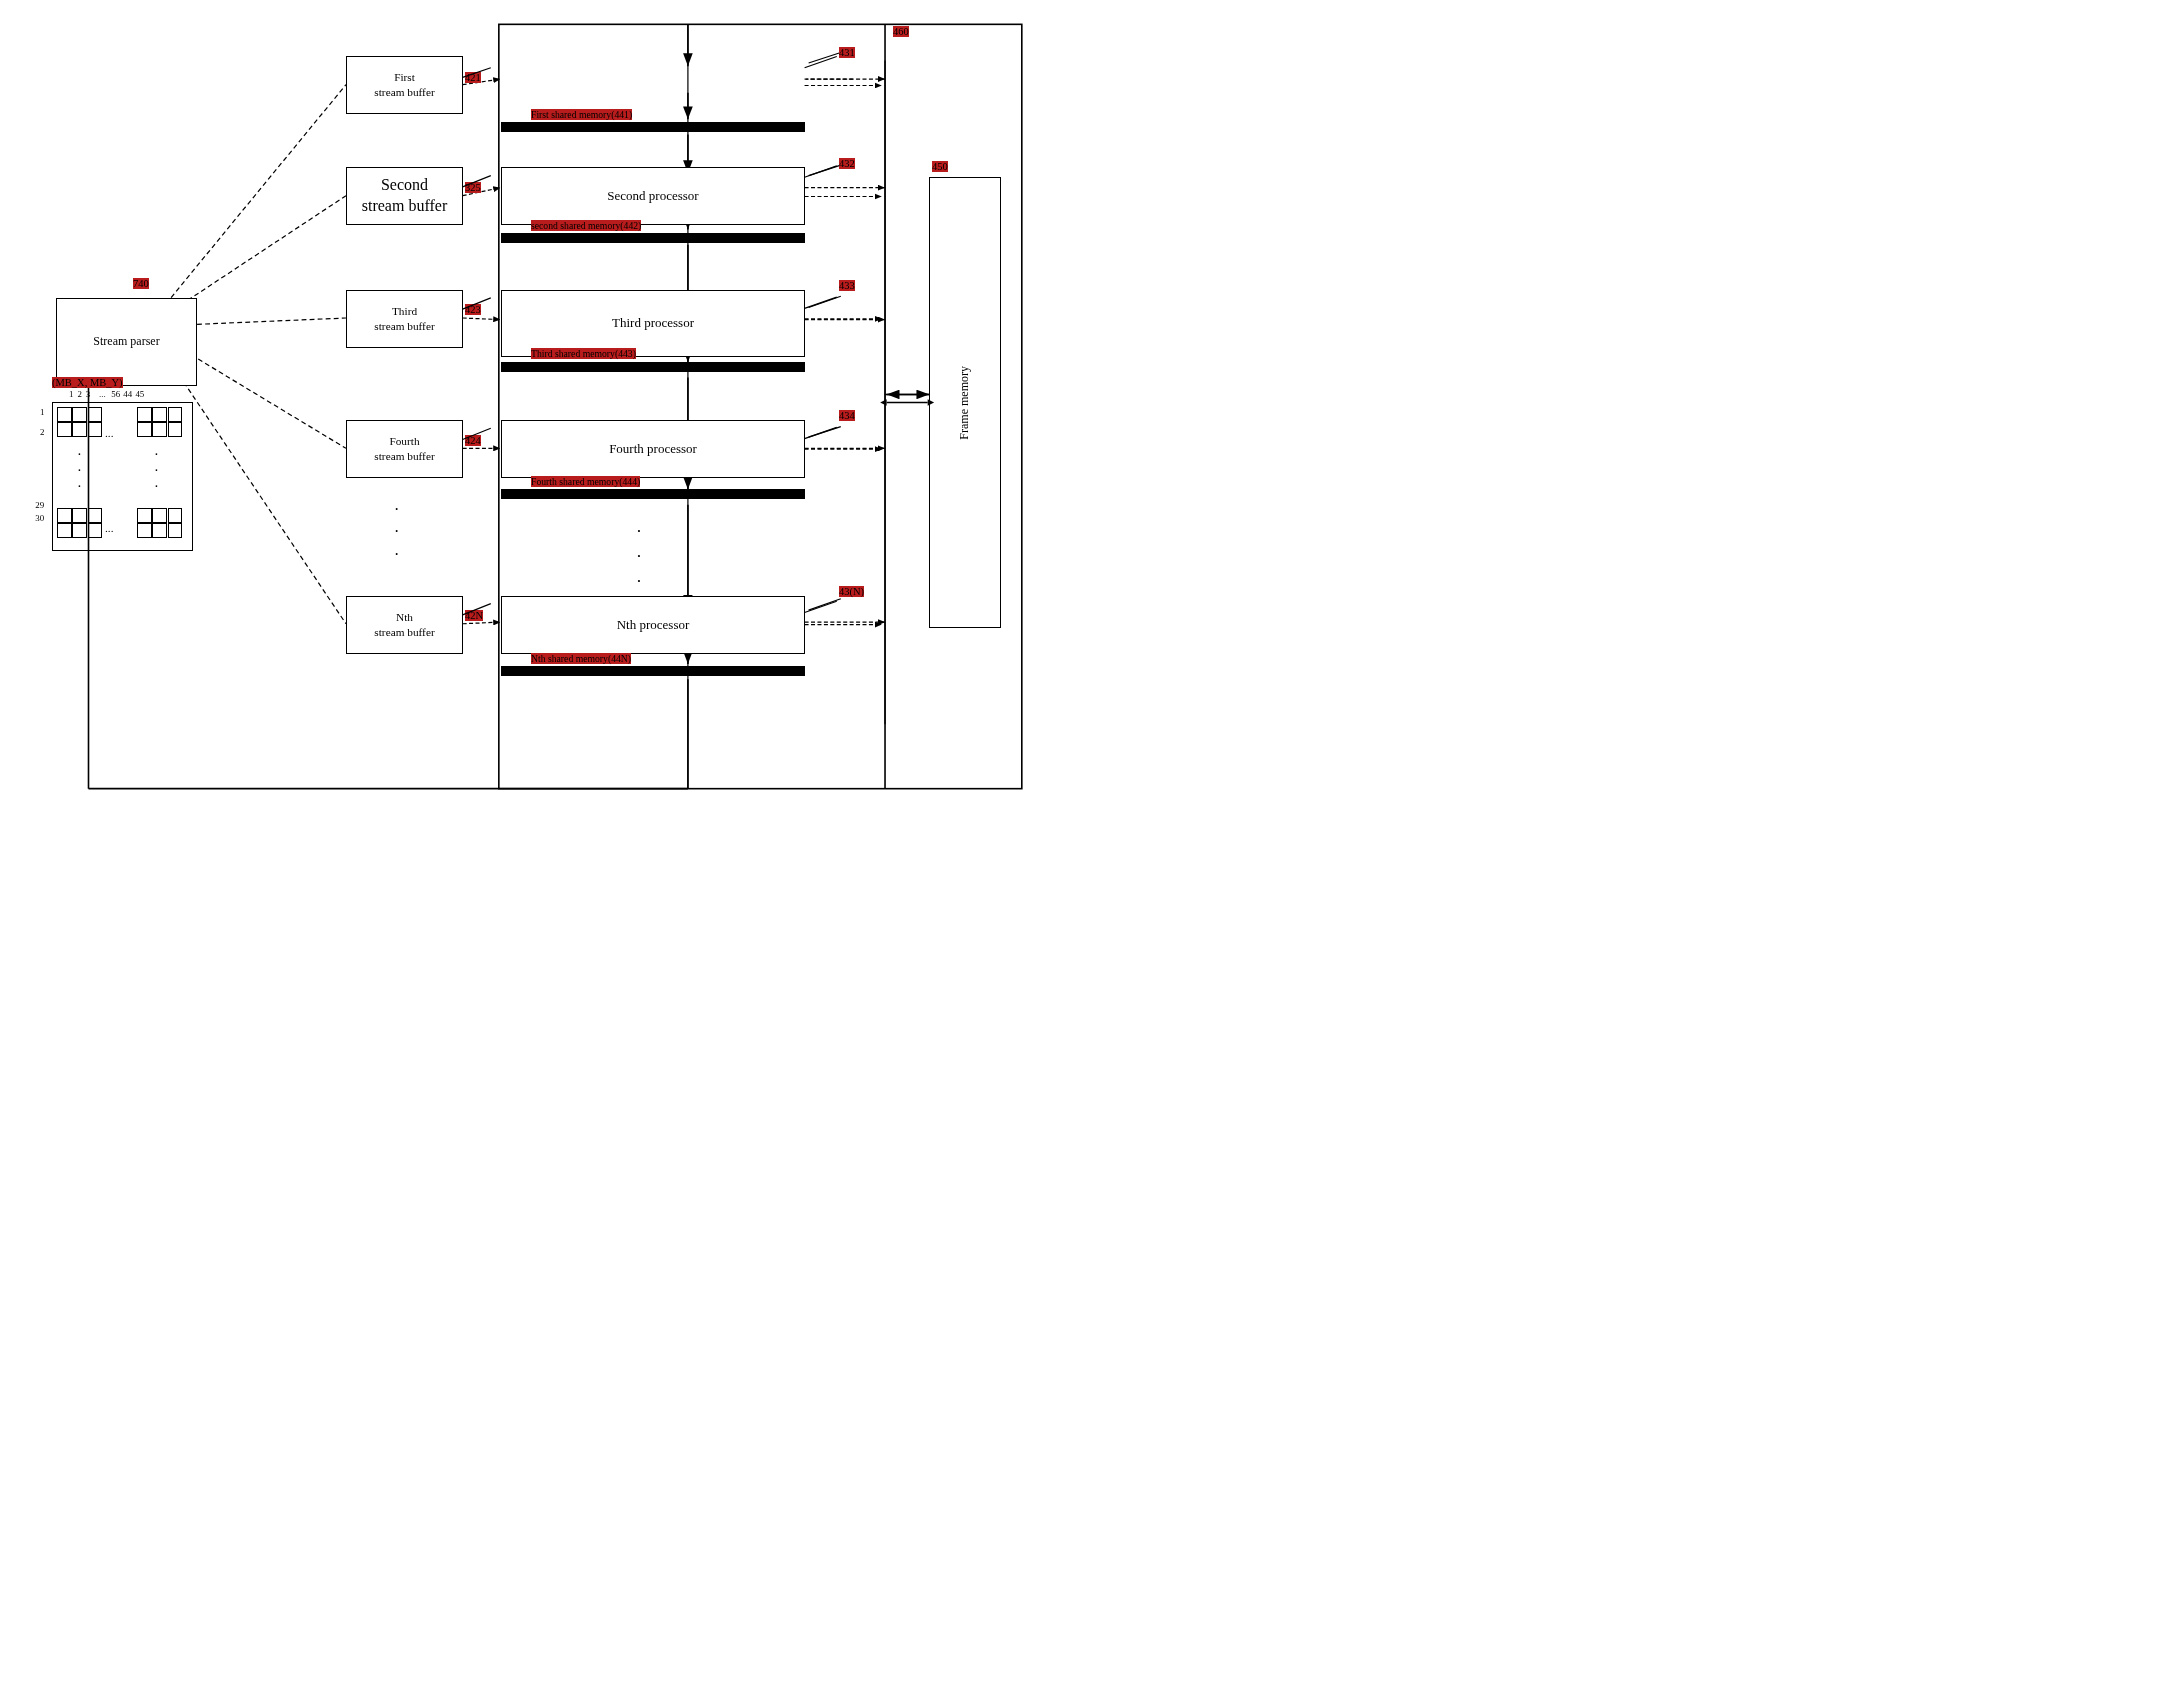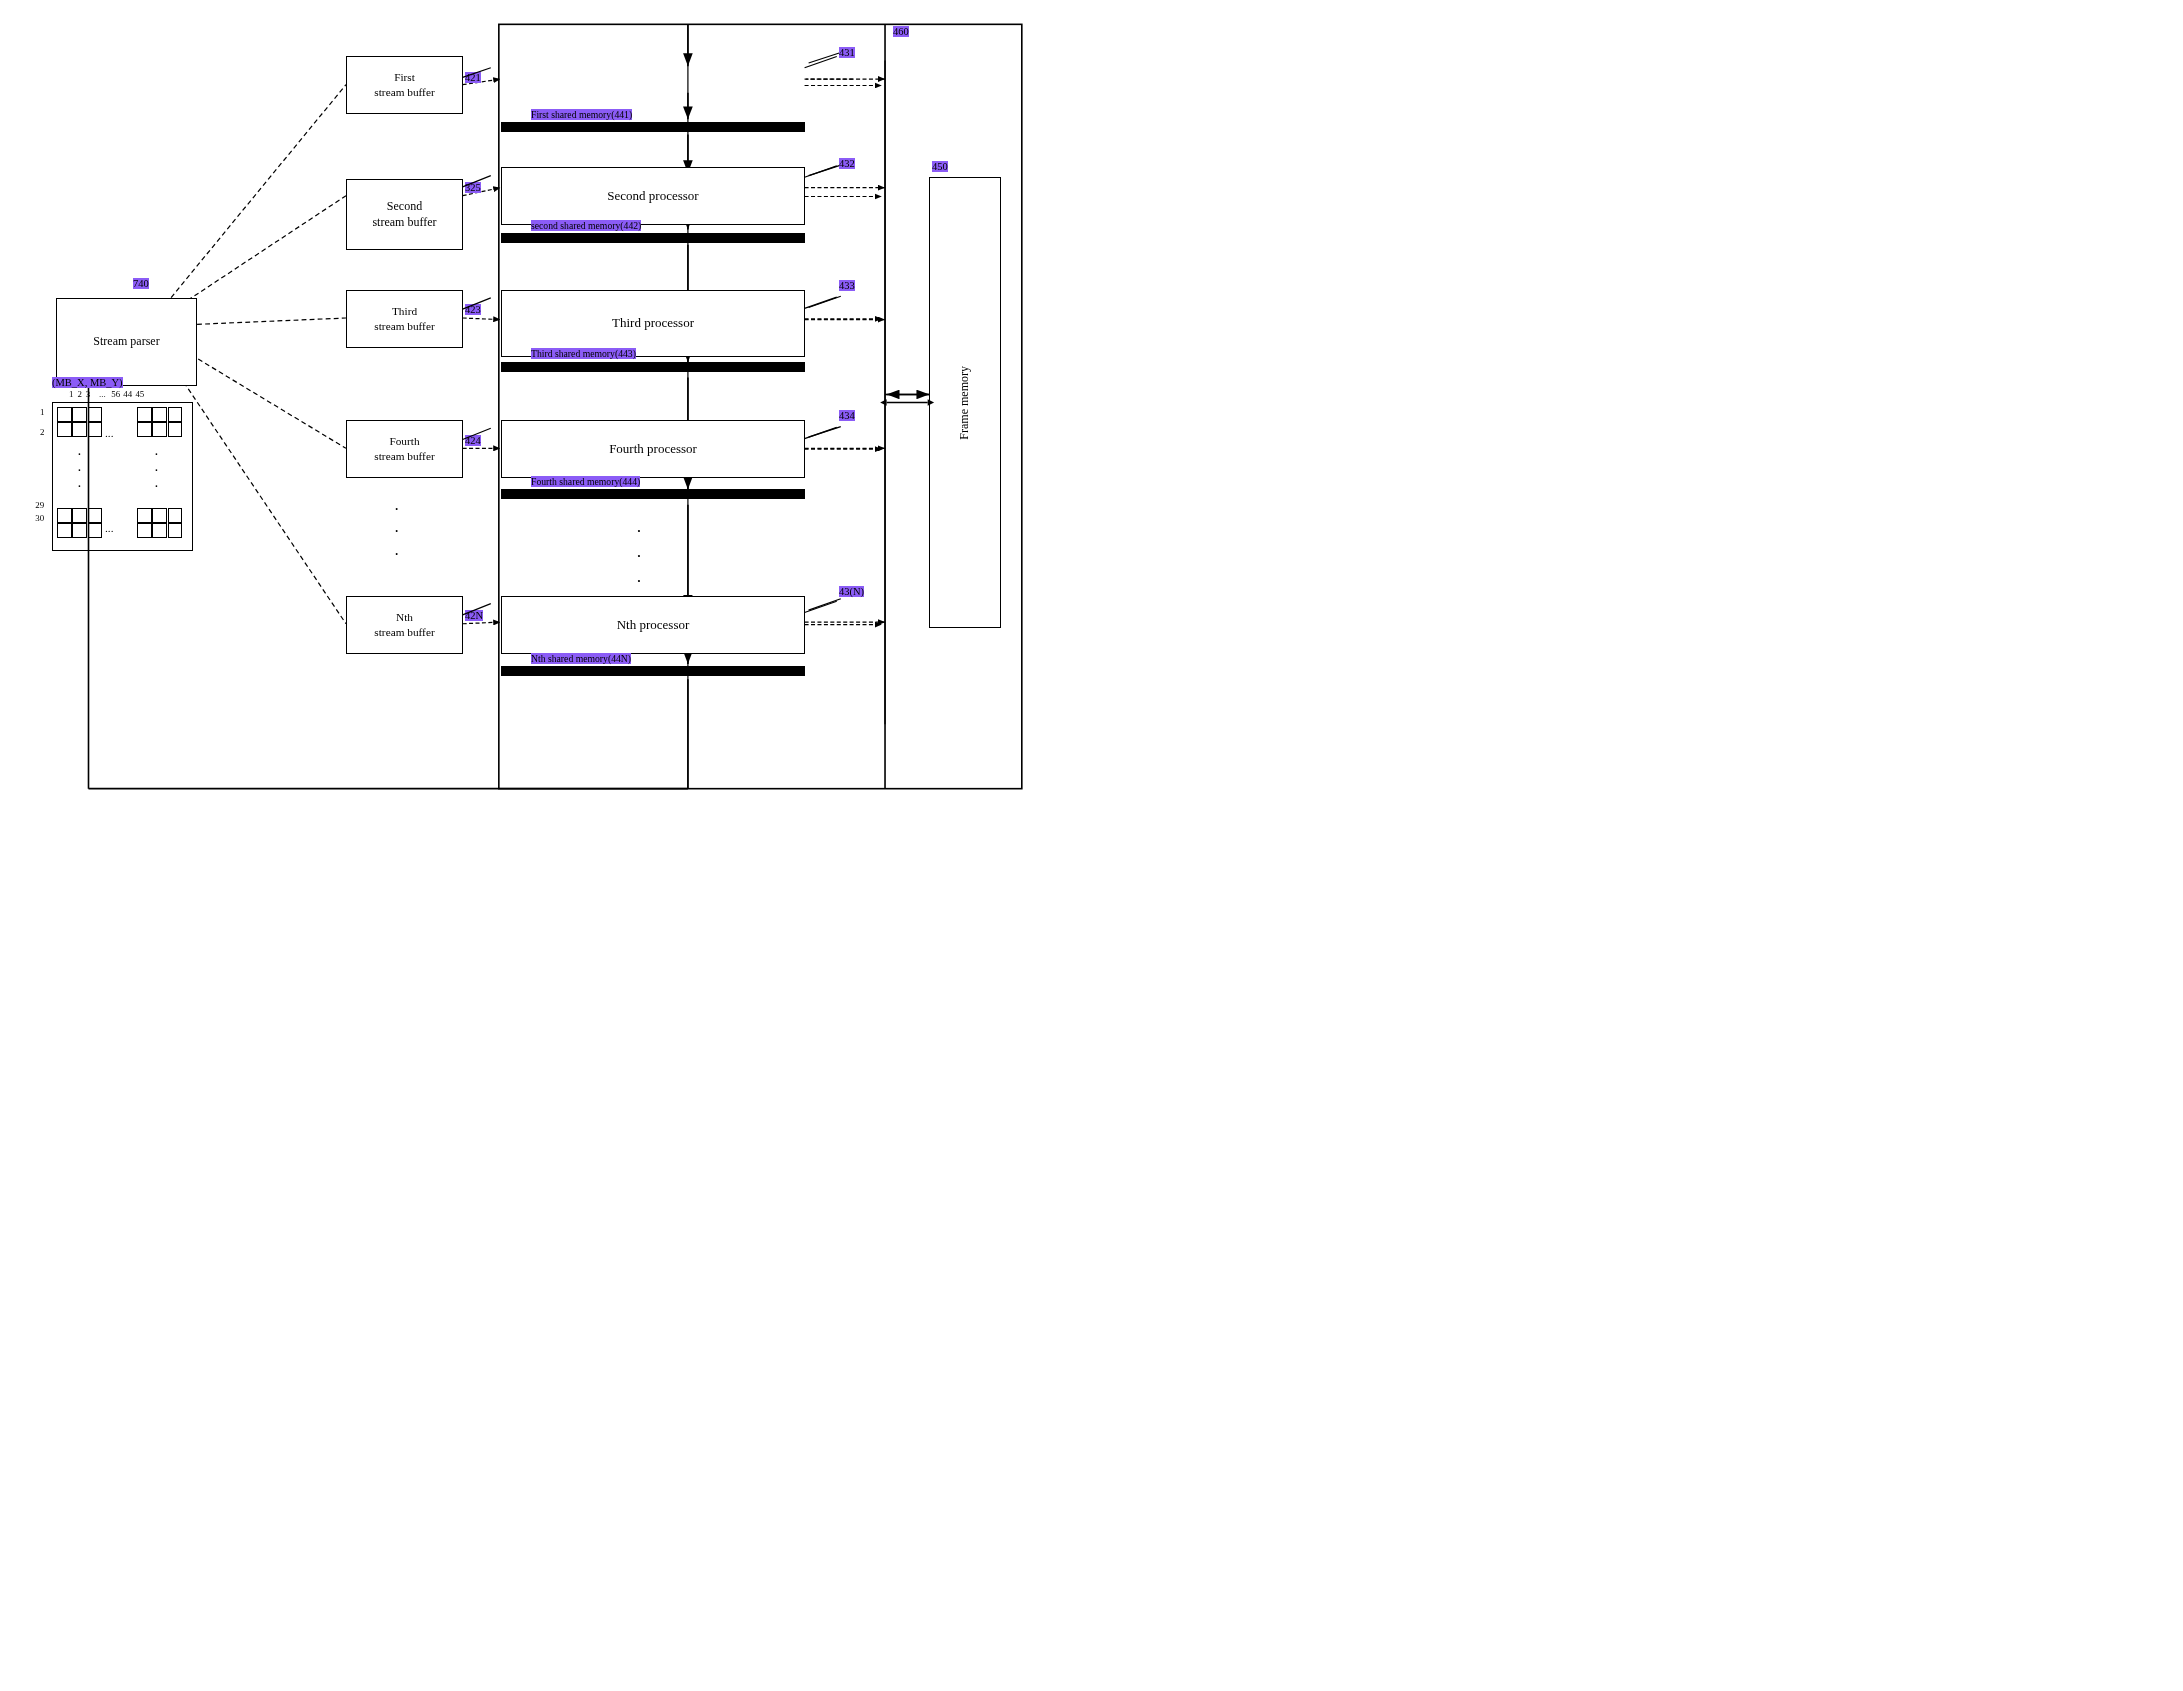--- a/index.html
+++ b/index.html
@@ -37,7 +37,7 @@
     .label {
       position: absolute;
       font-size: 10.5px;
-      background: #8b5cf6;
+      background: #b91c1c;
       white-space: nowrap;
     }
     .shared-mem-bar {

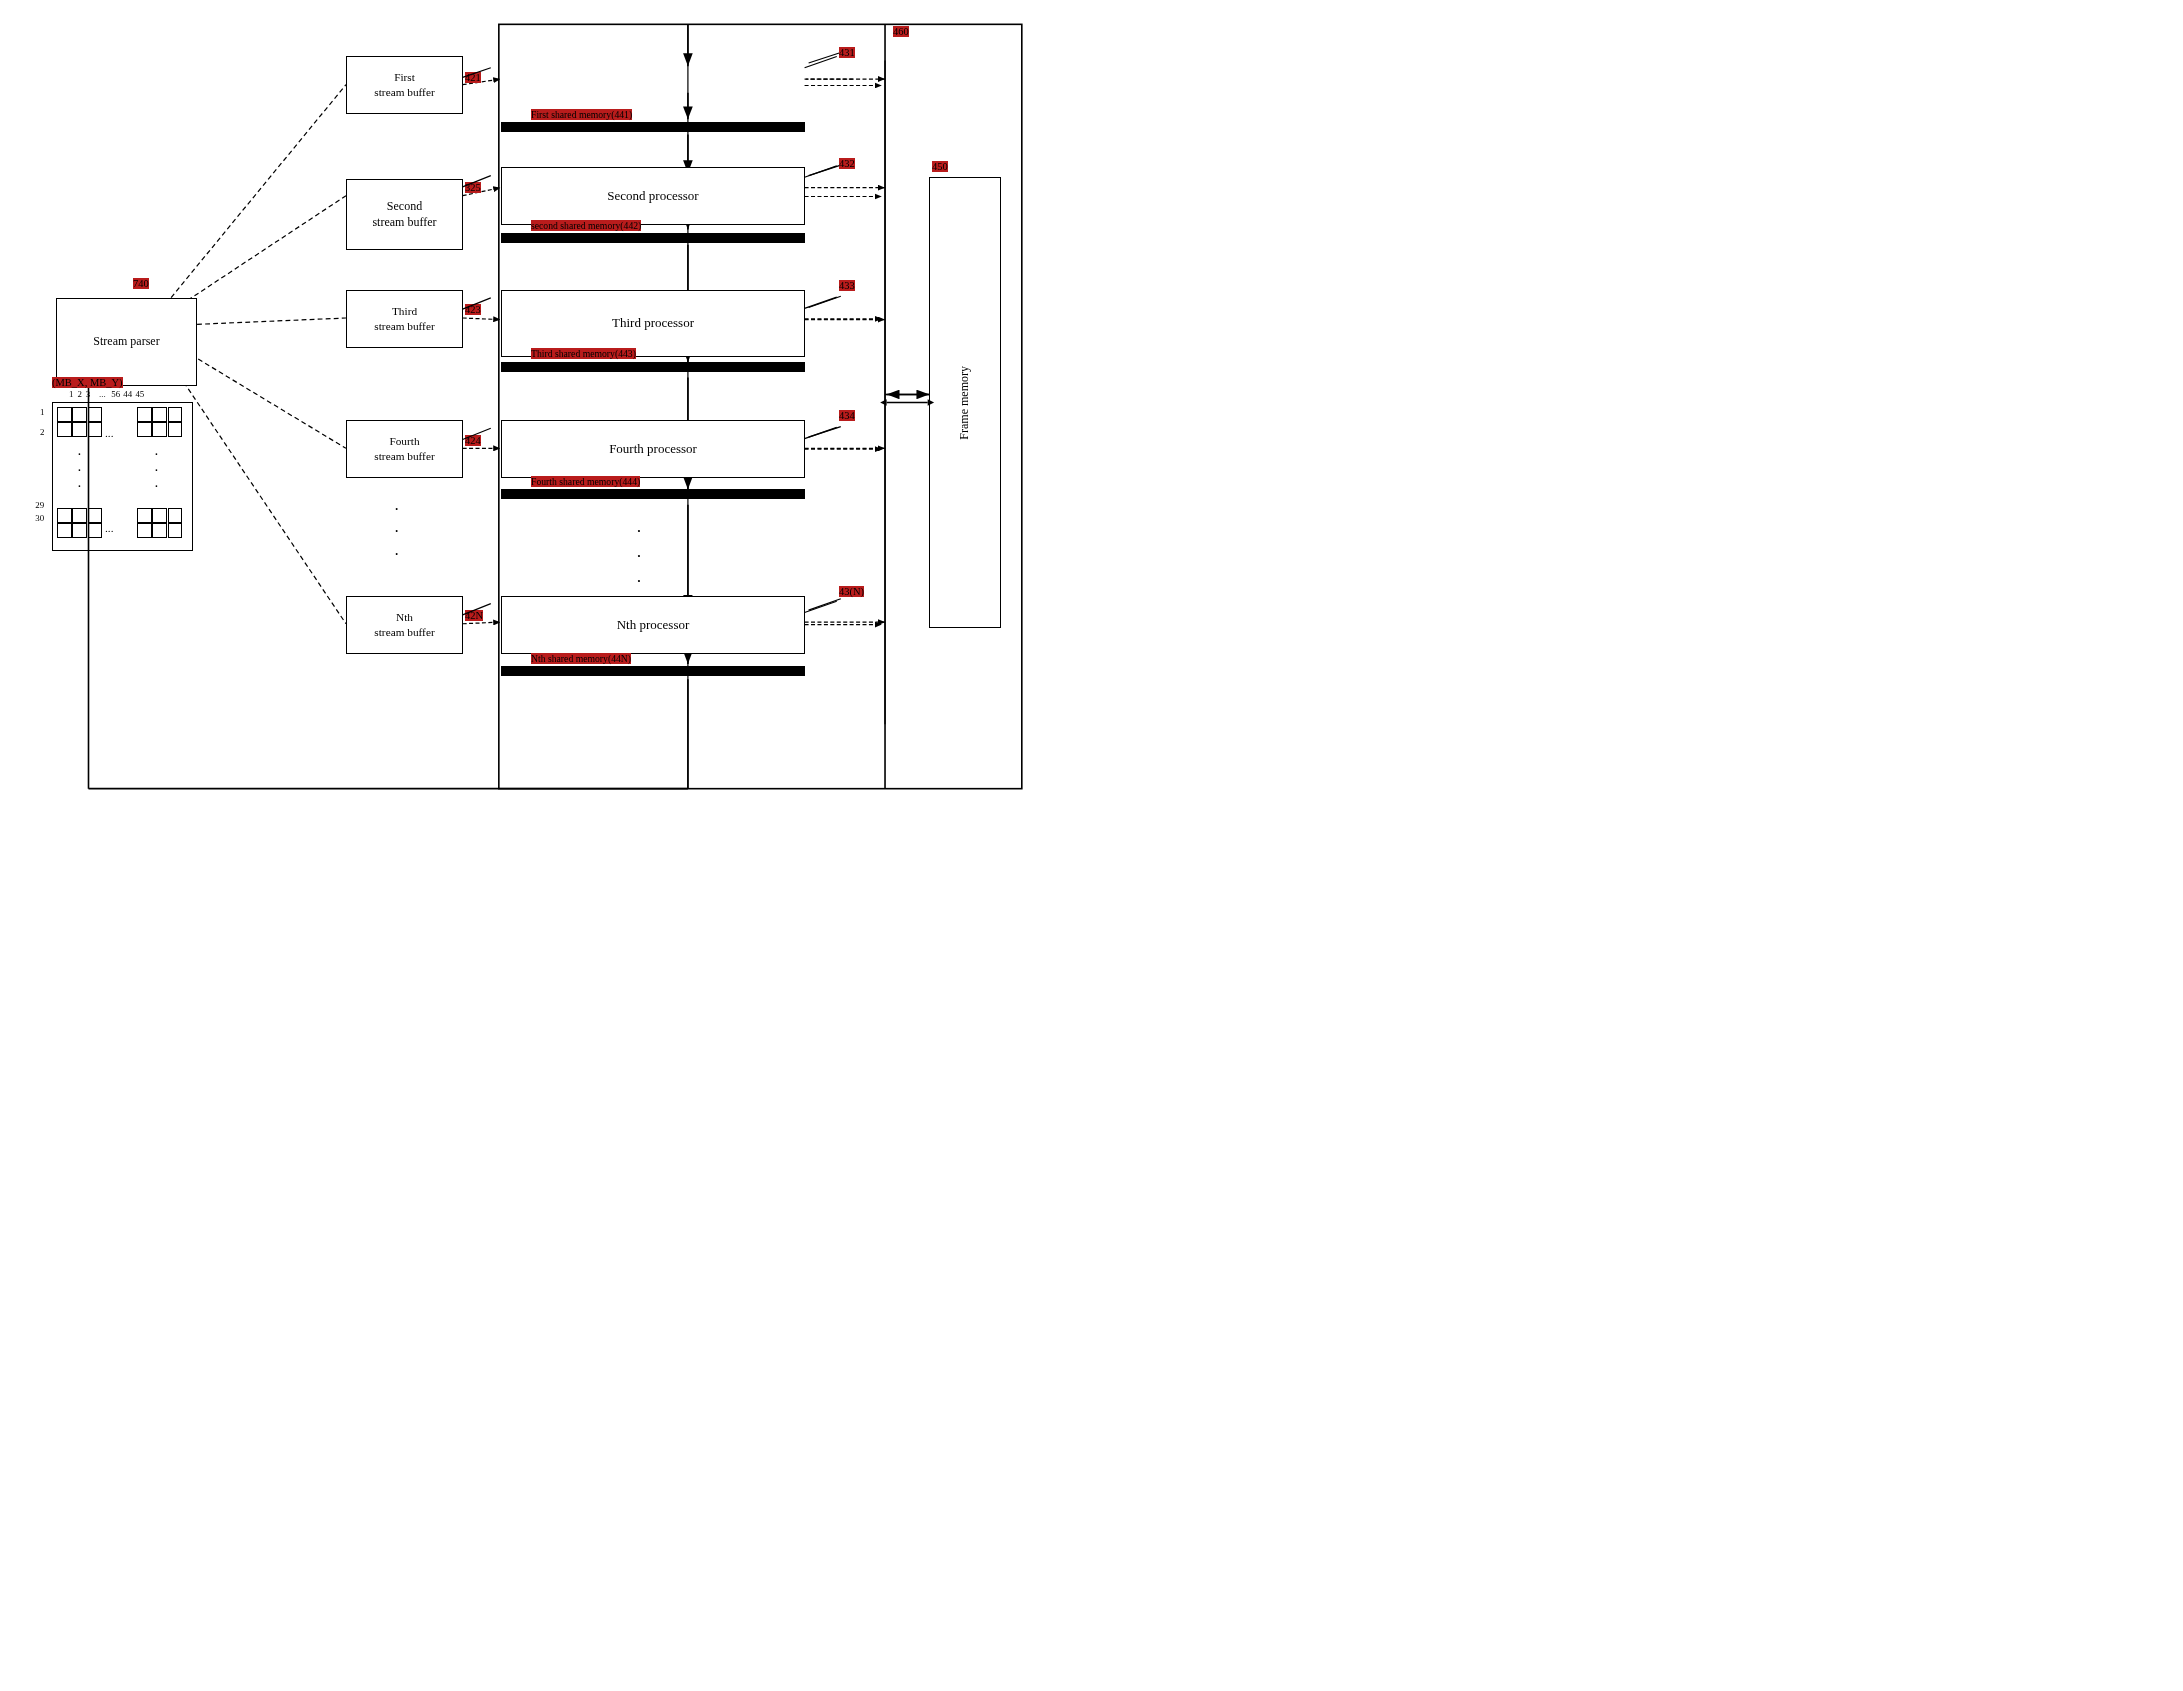--- a/index.html
+++ b/index.html
@@ -214,7 +214,7 @@
   </div>
   <div class="label" style="left:465px; top:72px;">421</div>
 
-  <div class="box" style="left:346px; top:167px; width:117px; height:71px; font-size:12px;margin-top:12px;">
+  <div class="box" style="left:346px; top:167px; width:117px; height:58px; font-size:16px;">
     <span>Second<br>stream buffer</span>
   </div>
   <div class="label" style="left:465px; top:182px;">325</div>

